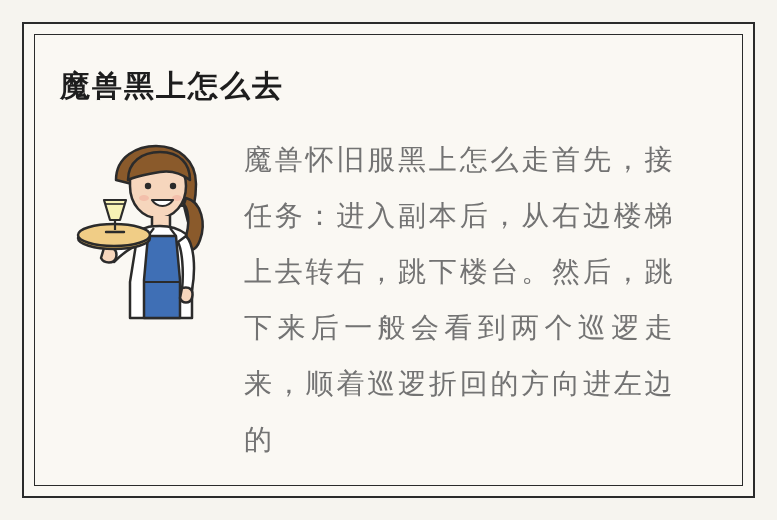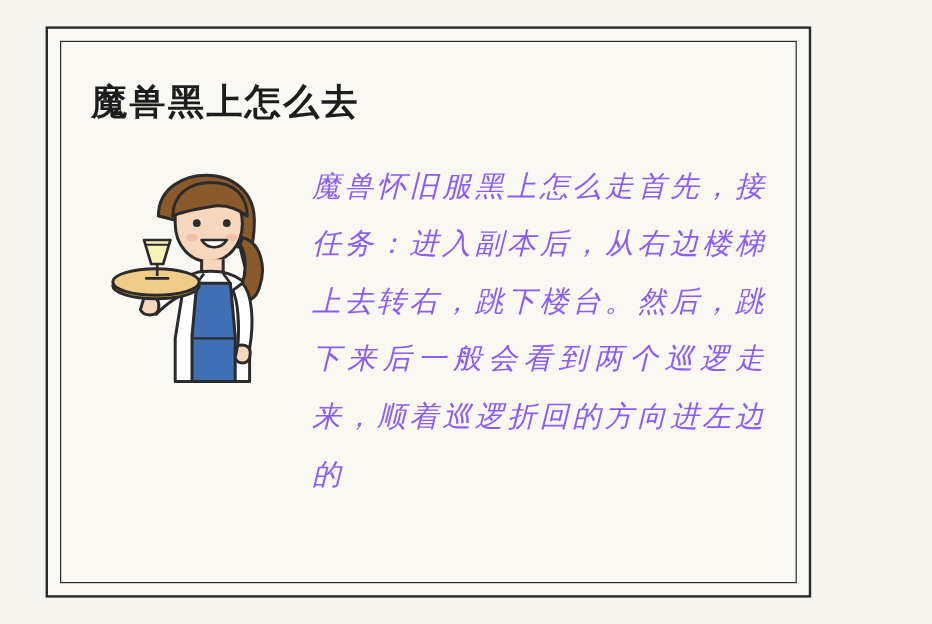--- a/index.html
+++ b/index.html
@@ -17,12 +17,11 @@
     position: absolute;
     left: 22px;
     top: 22px;
-    width: 638px;
+    width: 733px;
     height: 476px;
     background: #faf8f3;
     border: 2px solid #2b2b2b;
     box-sizing: border-box;
-    margin-left: 16px;
   }
   .inner-border {
     position: absolute;

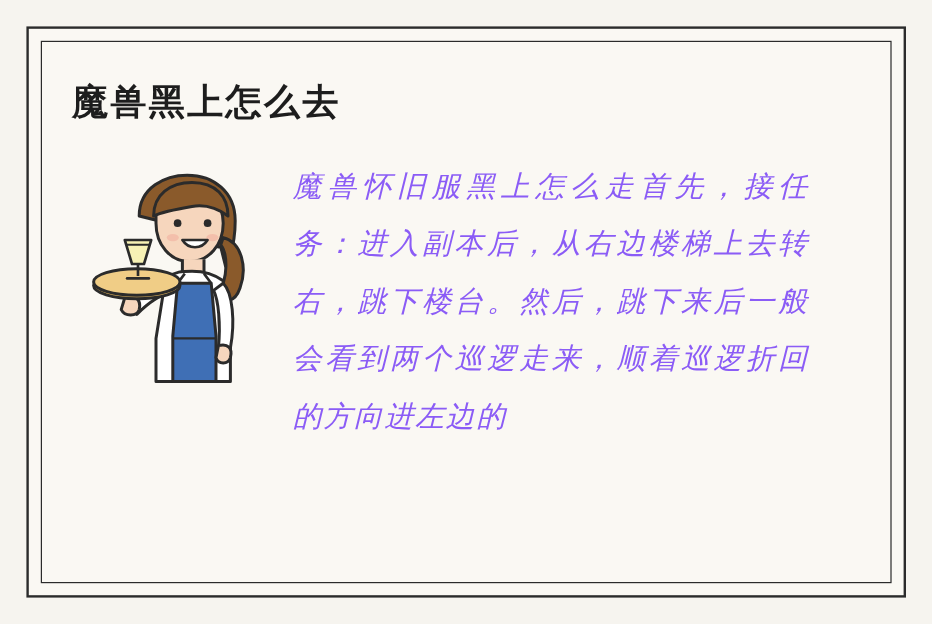--- a/index.html
+++ b/index.html
@@ -60,13 +60,12 @@
   }
   .body-text {
     margin-left: 24px;
-    font-size: 24px;
+    font-size: 28px;
     line-height: 2.0;
-    color: #8b5cf6;
+    color: #737373;
     letter-spacing: 1.5px;
     width: 430px;
     text-align: justify;
-    font-style: italic;
   }
 </style>
 </head>

